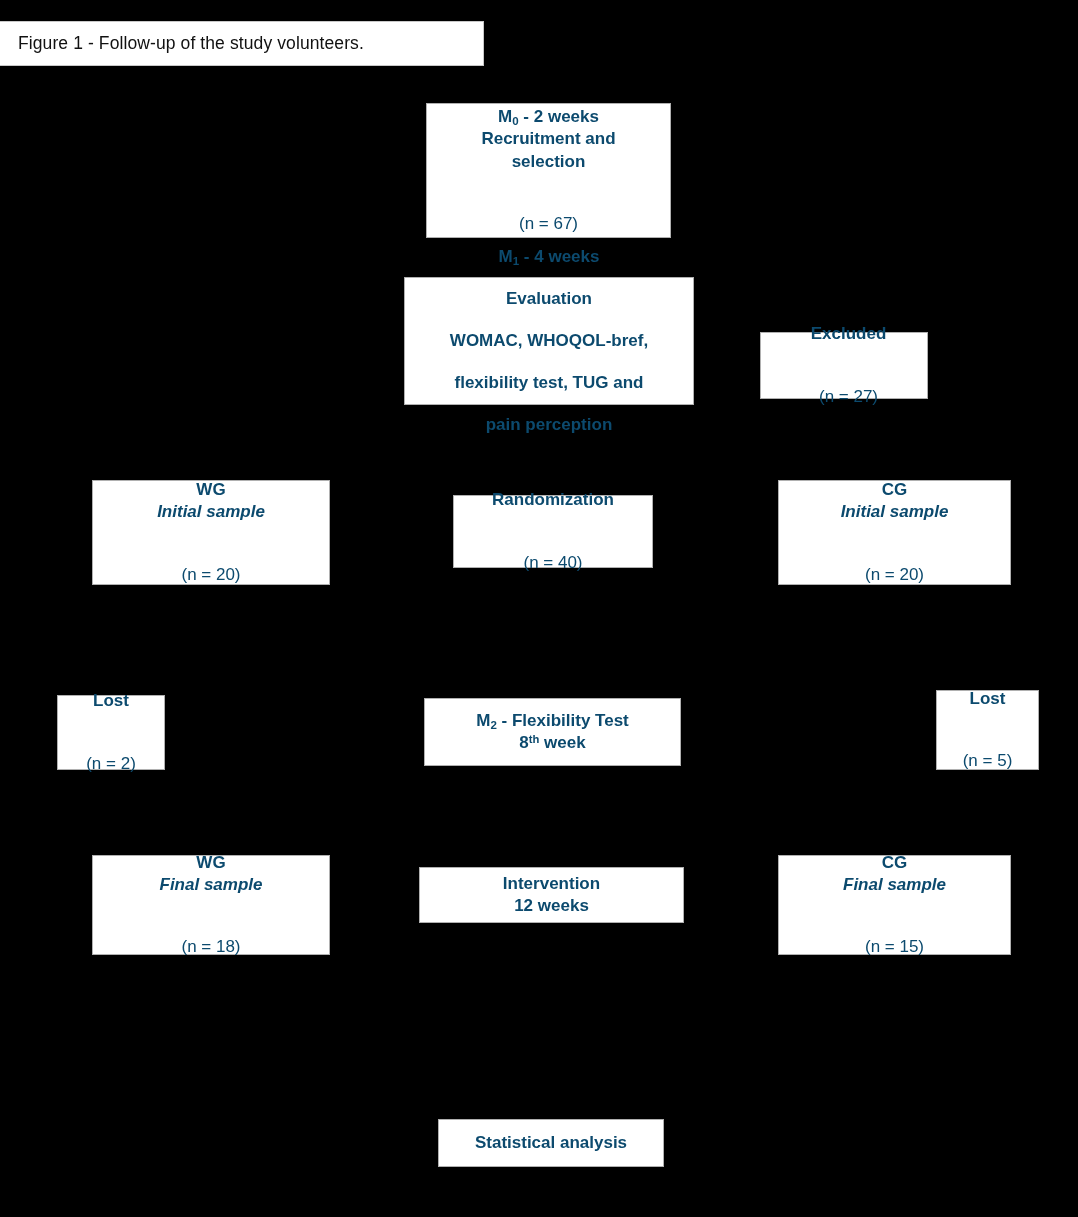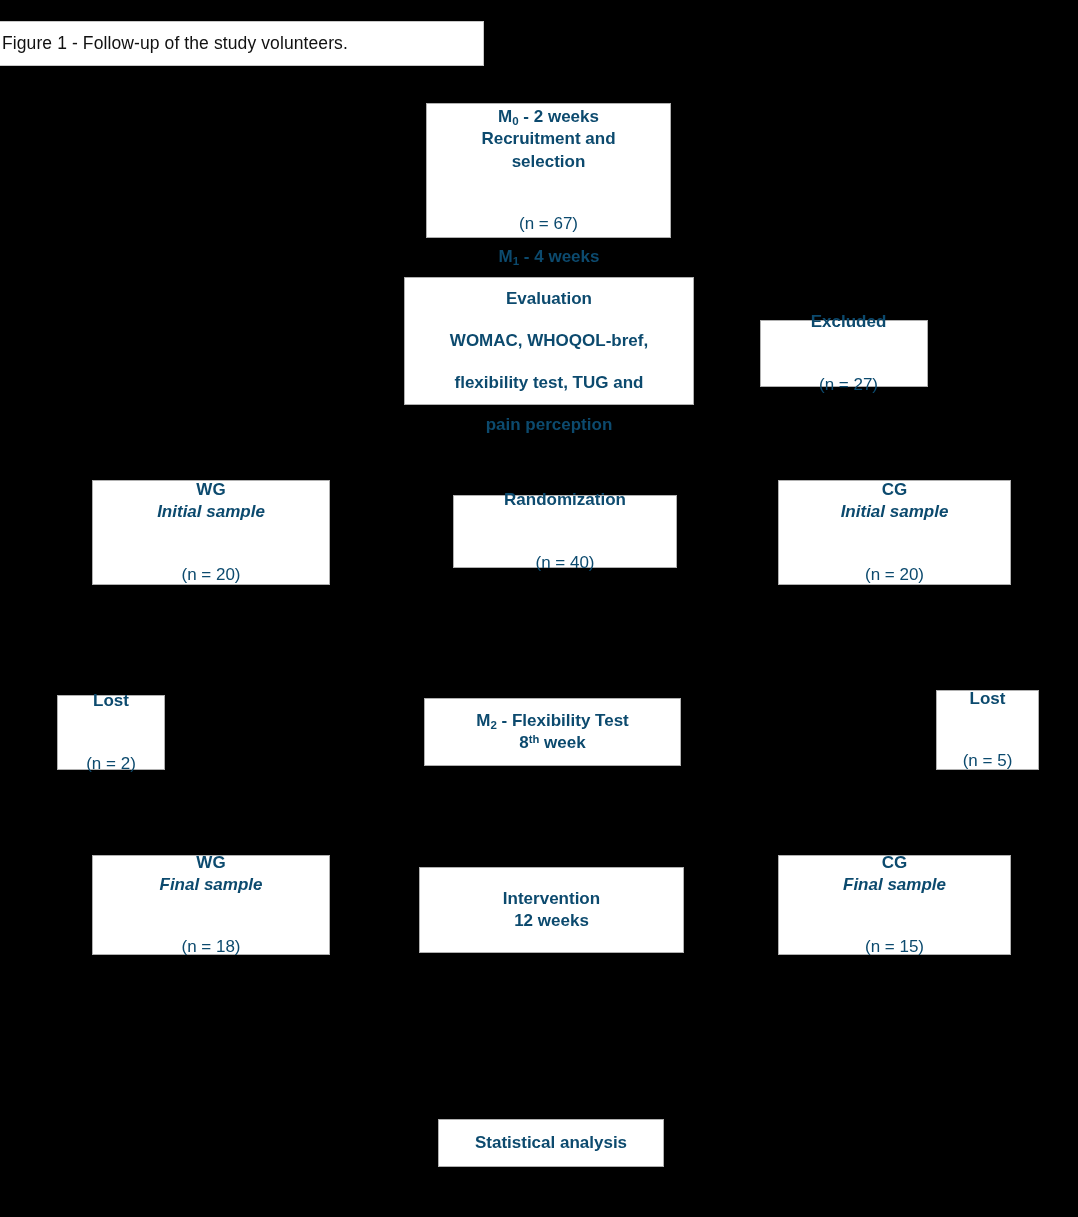--- a/index.html
+++ b/index.html
@@ -35,7 +35,7 @@
     box-sizing: border-box;
     display: flex;
     align-items: center;
-    padding-left: 2px;
+    padding-left: 18px;
   }
   .caption-text {
     font-size: 17.5px;

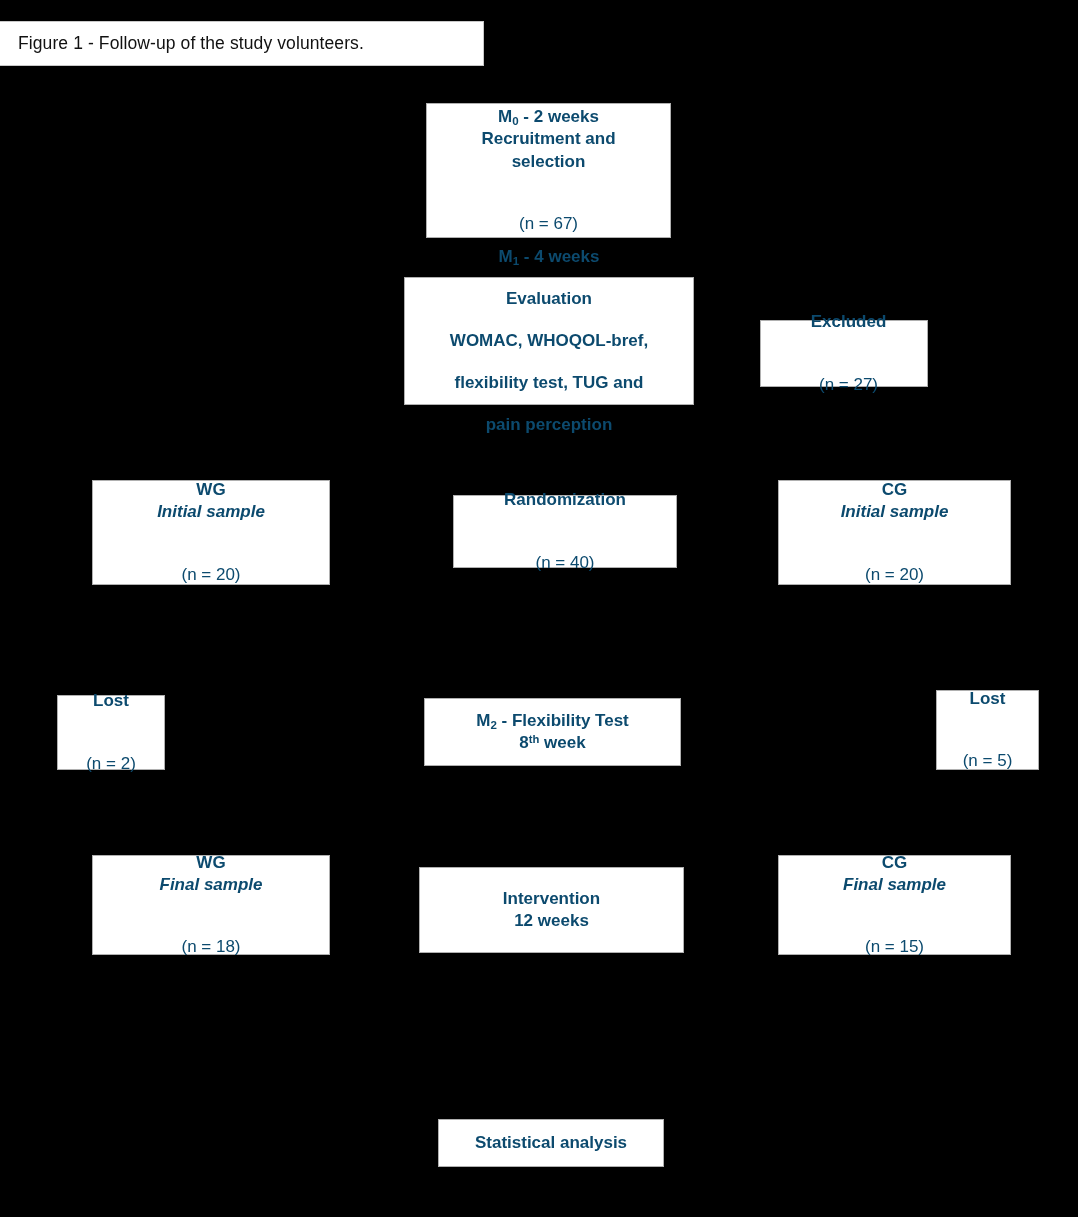--- a/index.html
+++ b/index.html
@@ -83,7 +83,7 @@
   
   #node-m0            { left: 426px; top: 103px;  width: 245px; height: 135px; }
   #node-m1            { left: 404px; top: 277px;  width: 290px; height: 128px; gap: 20px; }
-  #node-excluded      { left: 760px; top: 320px;  width: 168px; height: 67px; padding-left: 15px;  }
+  #node-excluded      { left: 760px; top: 332px;  width: 168px; height: 67px; padding-left: 15px;  }
   #node-wg-initial    { left: 92px;  top: 480px;  width: 238px; height: 105px; }
   #node-randomization { left: 453px; top: 495px;  width: 224px; height: 73px;  }
   #node-cg-initial    { left: 778px; top: 480px;  width: 233px; height: 105px; }

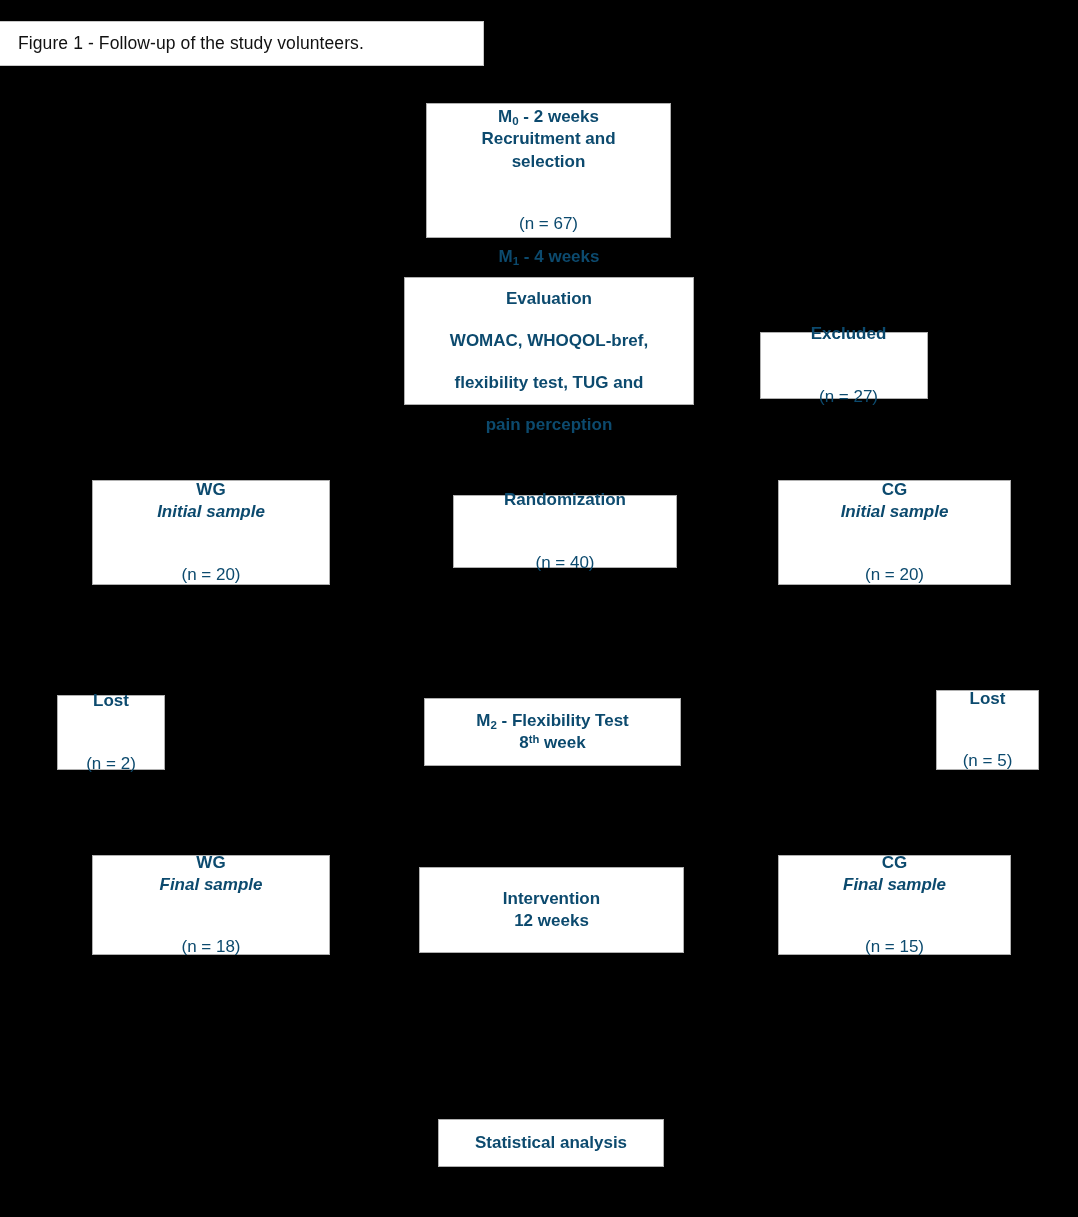--- a/index.html
+++ b/index.html
@@ -85,7 +85,7 @@
   #node-m1            { left: 404px; top: 277px;  width: 290px; height: 128px; gap: 20px; }
   #node-excluded      { left: 760px; top: 332px;  width: 168px; height: 67px; padding-left: 15px;  }
   #node-wg-initial    { left: 92px;  top: 480px;  width: 238px; height: 105px; }
-  #node-randomization { left: 453px; top: 495px;  width: 224px; height: 73px;  }
+  #node-randomization { left: 453px; top: 495px;  width: 200px; height: 73px;  }
   #node-cg-initial    { left: 778px; top: 480px;  width: 233px; height: 105px; }
   #node-lost-wg       { left: 57px;  top: 695px;  width: 108px; height: 75px;  }
   #node-m2            { left: 424px; top: 698px;  width: 257px; height: 68px;  }

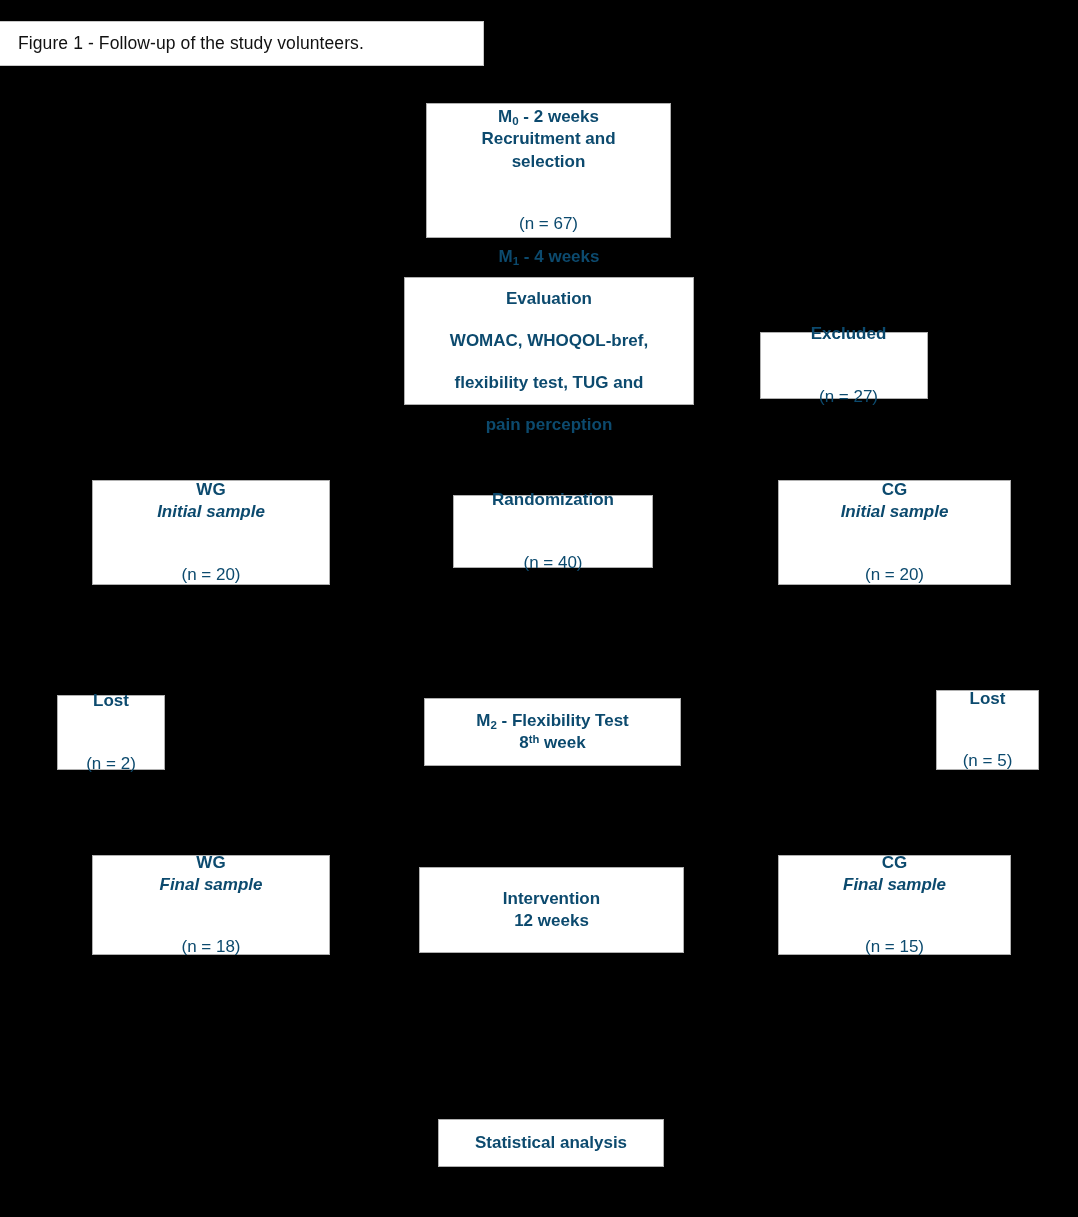--- a/index.html
+++ b/index.html
@@ -91,7 +91,7 @@
   #node-m2            { left: 424px; top: 698px;  width: 257px; height: 68px;  }
   #node-lost-cg       { left: 936px; top: 690px;  width: 103px; height: 80px;  }
   #node-wg-final      { left: 92px;  top: 855px;  width: 238px; height: 100px; }
-  #node-intervention  { left: 419px; top: 867px;  width: 265px; height: 86px;  }
+  #node-intervention  { left: 419px; top: 867px;  width: 265px; height: 56px;  }
   #node-cg-final      { left: 778px; top: 855px;  width: 233px; height: 100px; }
   #node-m3            { left: 444px; top: 992px;  width: 215px; height: 68px;  }
   #node-stats         { left: 438px; top: 1119px; width: 226px; height: 48px;  }

